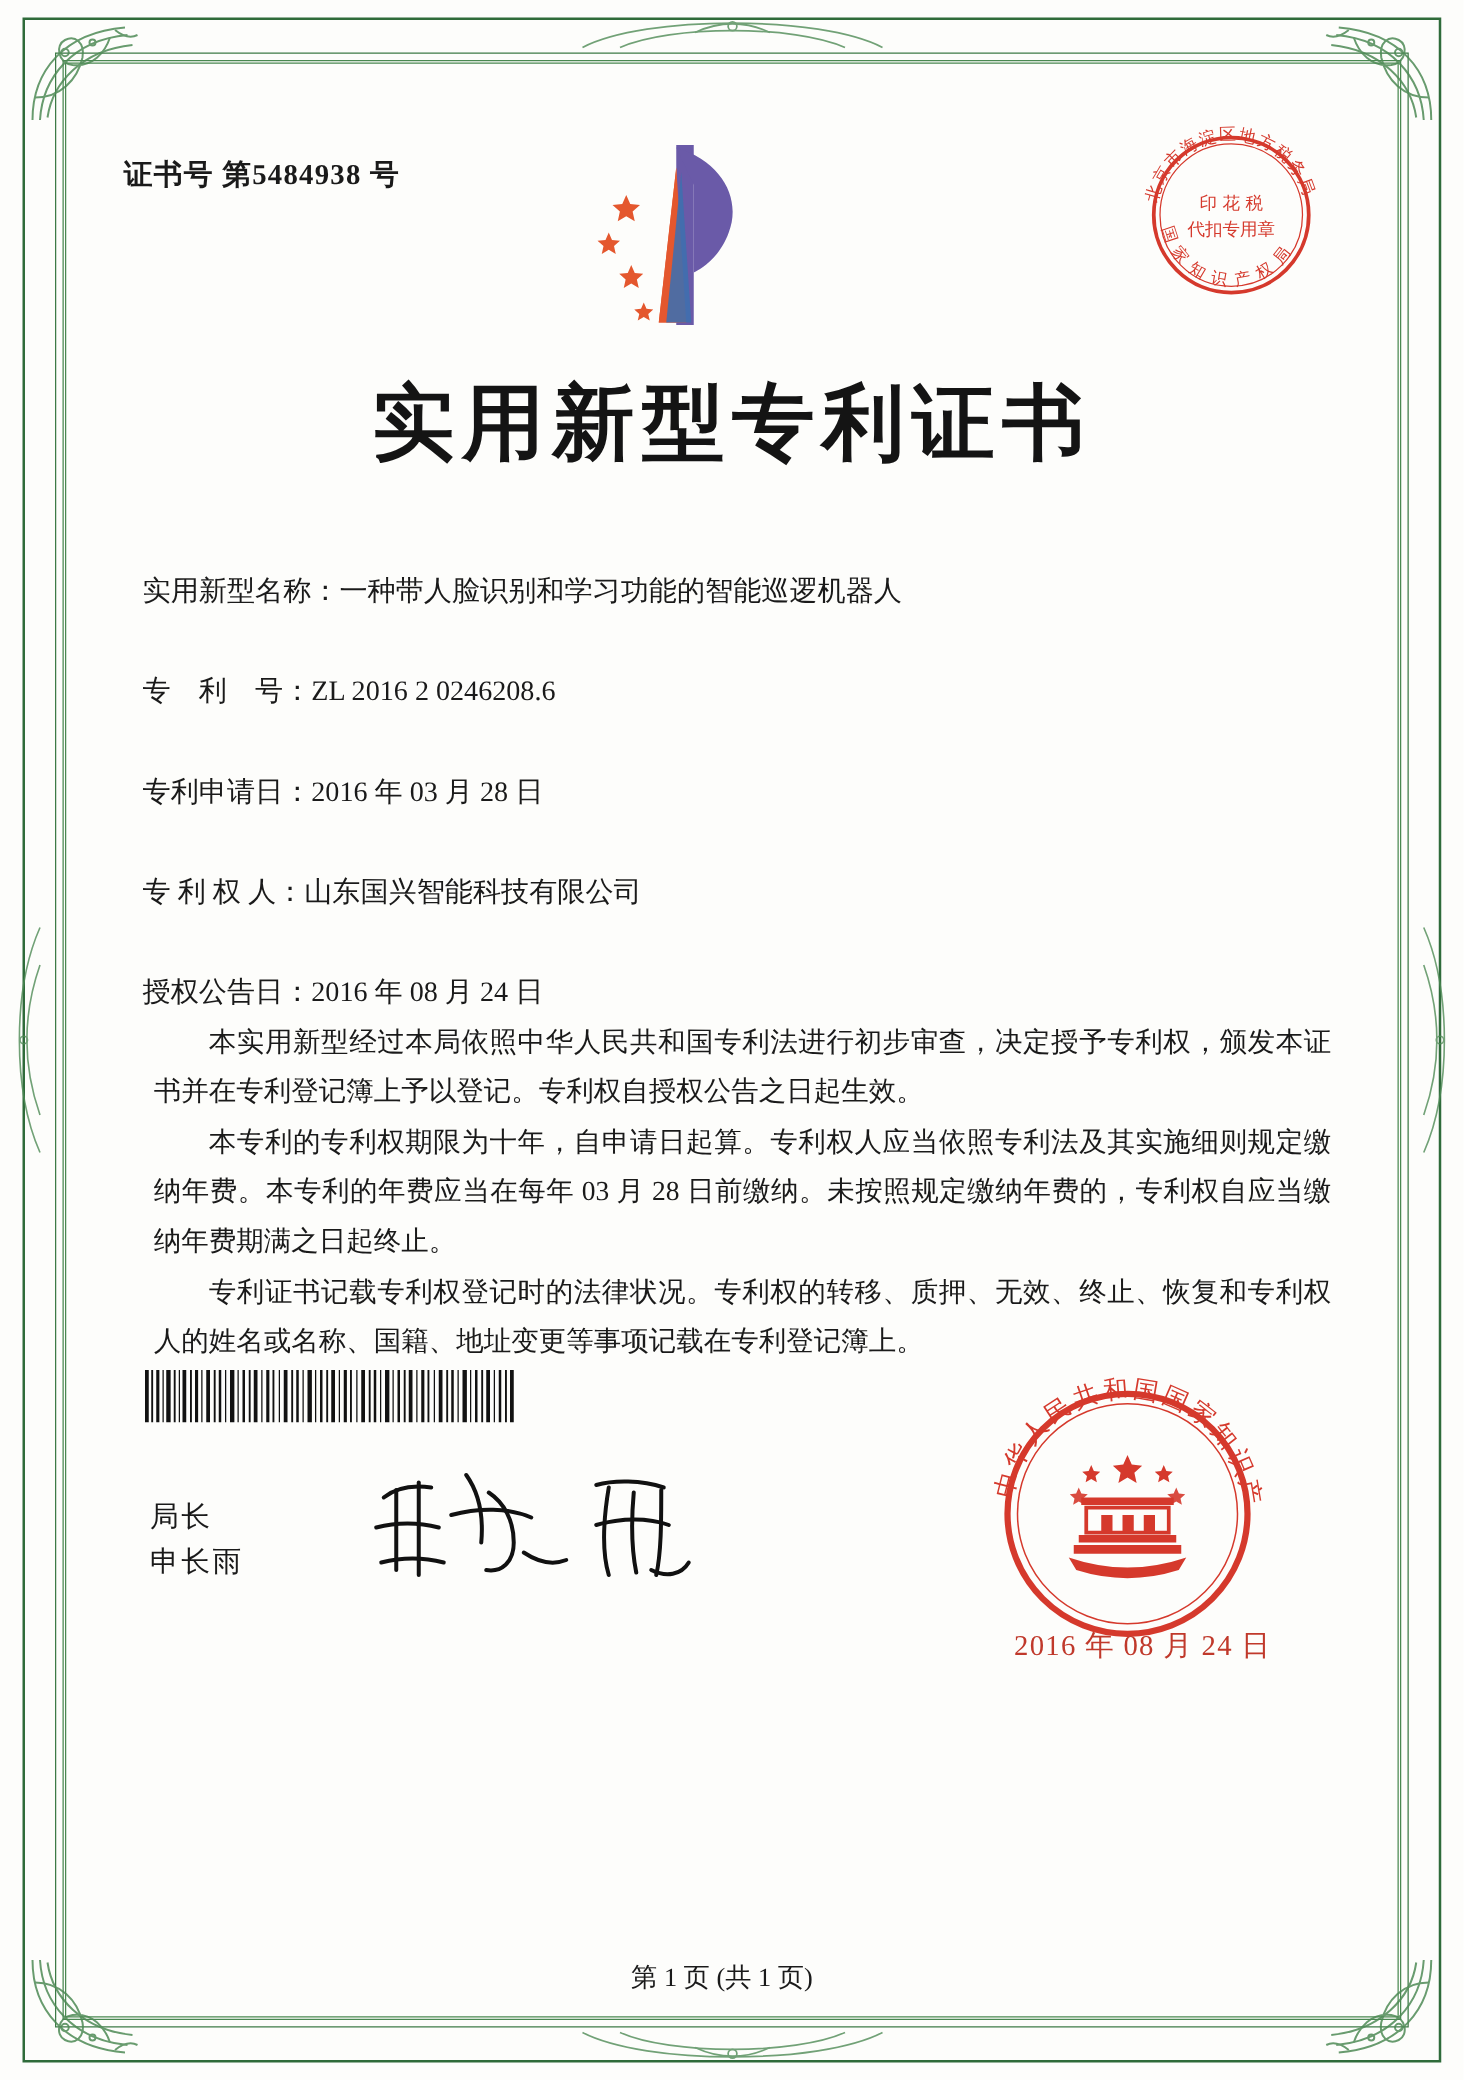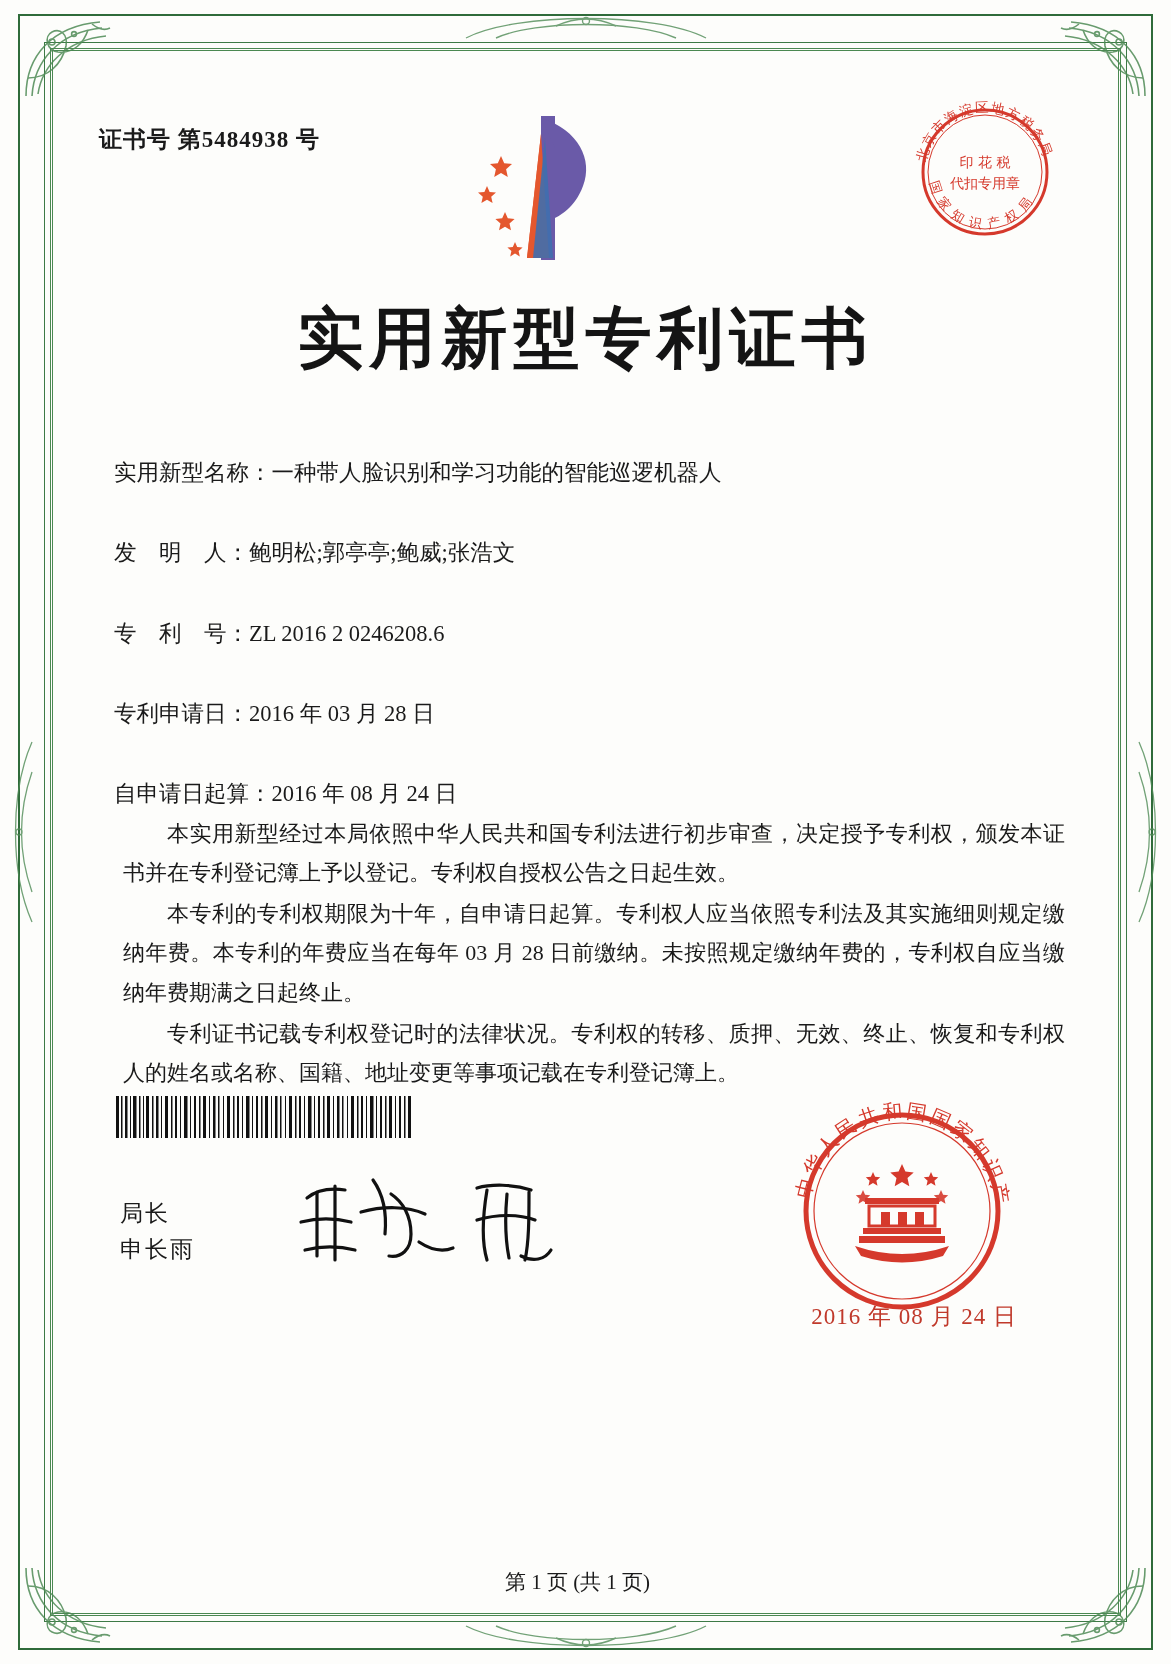--- a/index.html
+++ b/index.html
@@ -329,9 +329,6 @@
     <div class="fields">
       <div class="field">
         <span class="lbl">实用新型名称：</span><span class="val">一种带人脸识别和学习功能的智能巡逻机器人</span>
-      </div>
-      <div class="field">
-        <span class="lbl">发　明　人：</span><span class="val">鲍明松;郭亭亭;鲍威;张浩文</span>
       </div>
       <div class="field">
         <span class="lbl">专　利　号：</span><span class="val">ZL 2016 2 0246208.6</span>

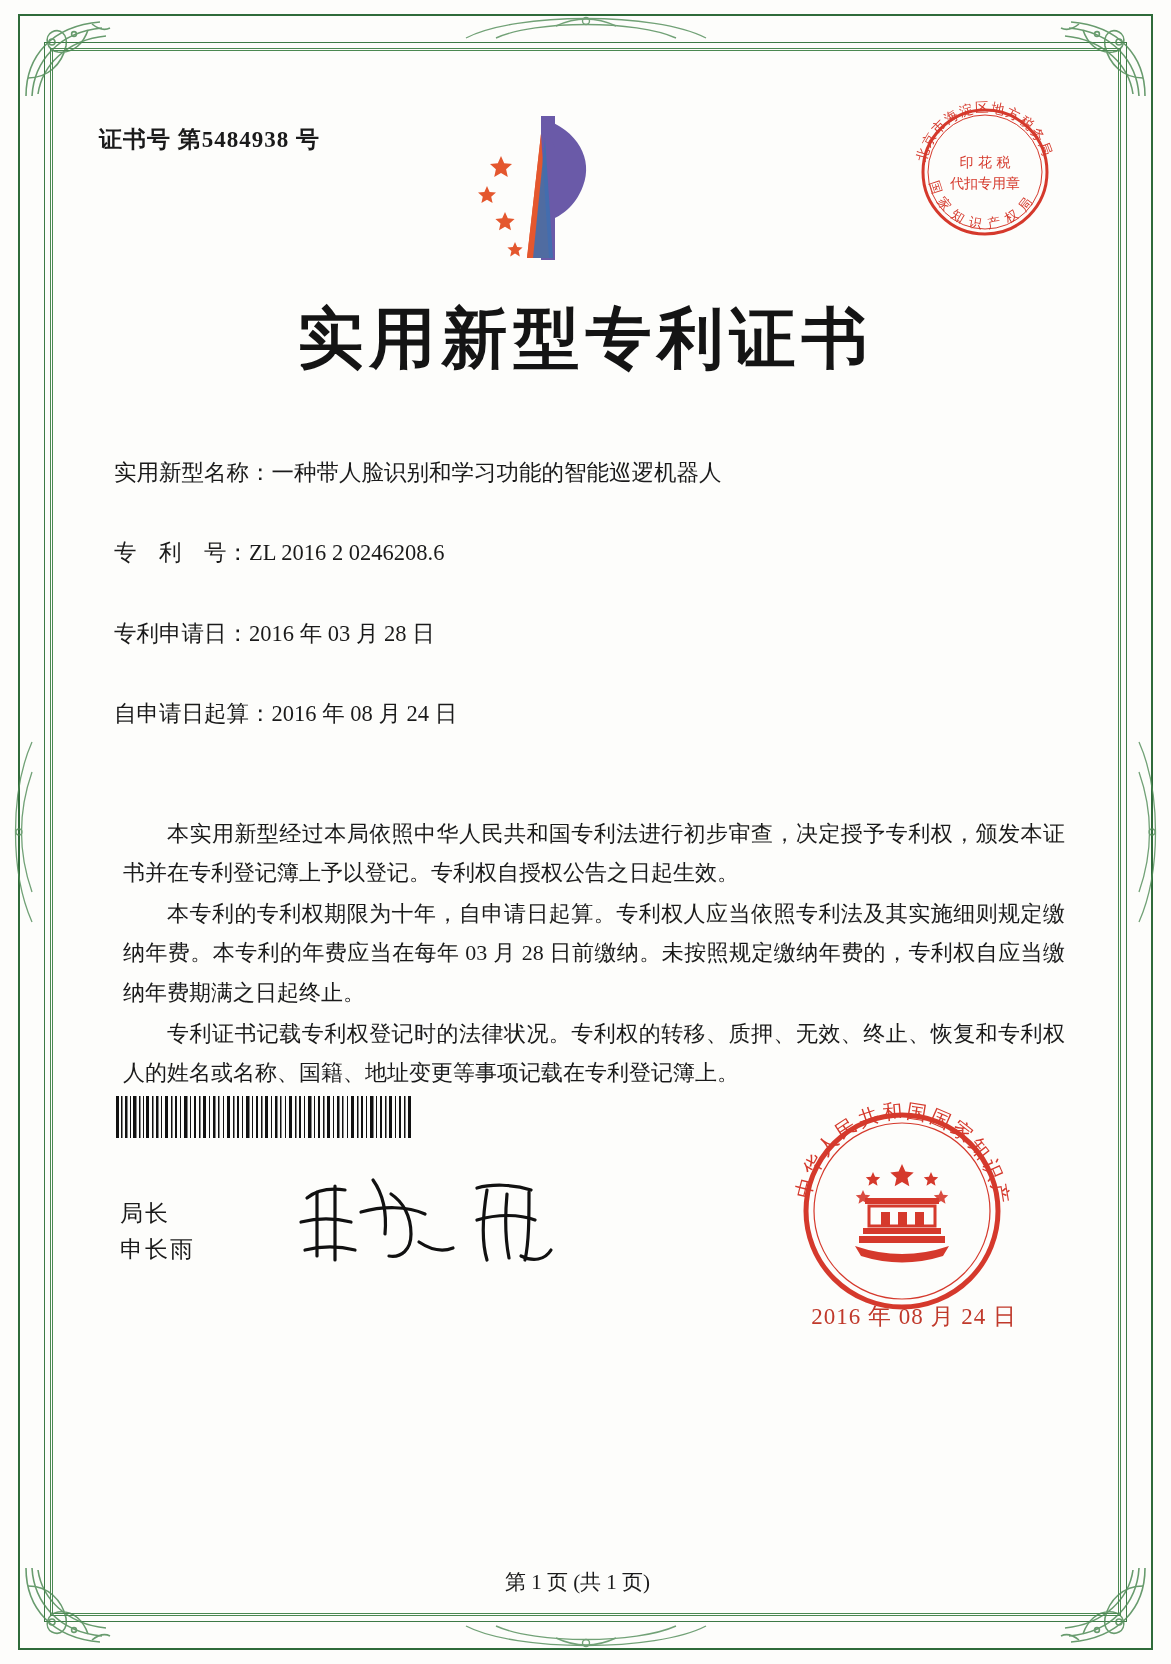--- a/index.html
+++ b/index.html
@@ -335,6 +335,9 @@
       </div>
       <div class="field">
         <span class="lbl">专利申请日：</span><span class="val">2016 年 03 月 28 日</span>
+      </div>
+      <div class="field">
+        <span class="lbl">专 利 权 人：</span><span class="val">山东国兴智能科技有限公司</span>
       </div>
       <div class="field">
         <span class="lbl">自申请日起算：</span><span class="val">2016 年 08 月 24 日</span>

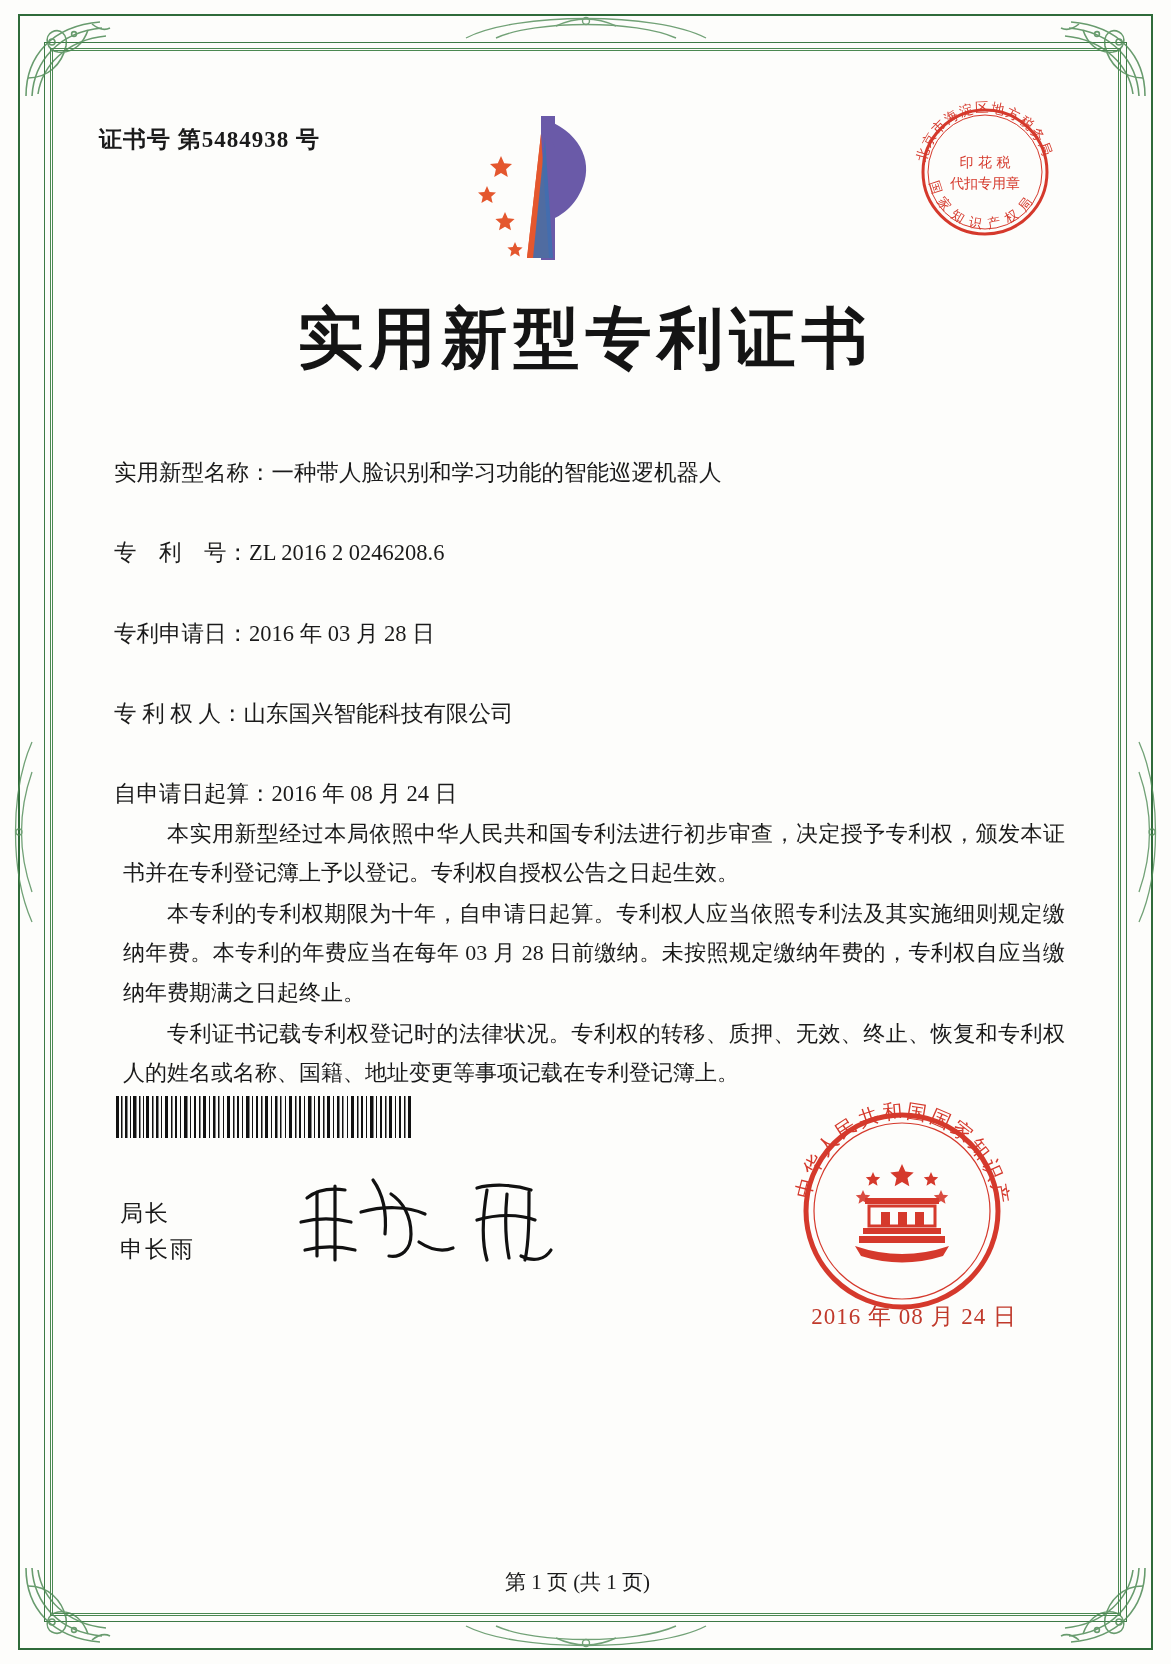--- a/index.html
+++ b/index.html
@@ -340,7 +340,7 @@
         <span class="lbl">专 利 权 人：</span><span class="val">山东国兴智能科技有限公司</span>
       </div>
       <div class="field">
-        <span class="lbl">自申请日起算：</span><span class="val">2016 年 08 月 24 日</span>
+        <span class="lbl">授权公告日：</span><span class="val">2016 年 08 月 24 日</span>
       </div>
     </div>
 

